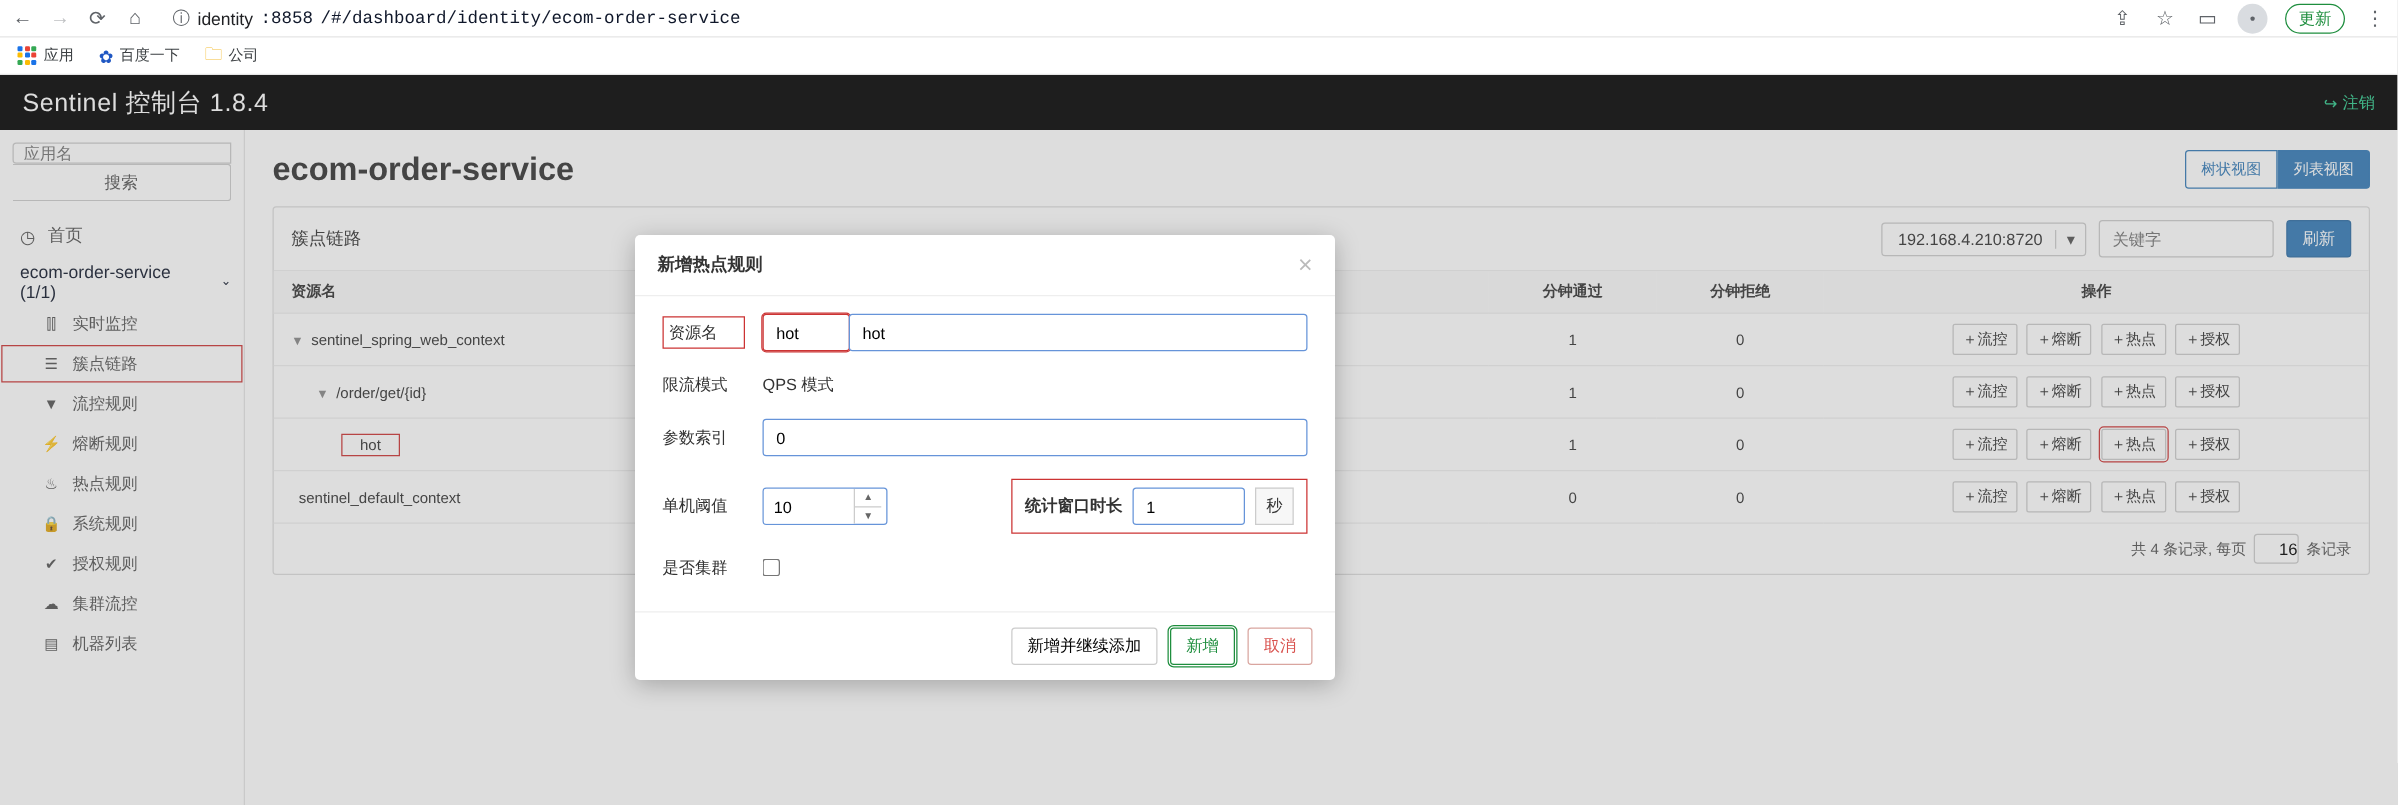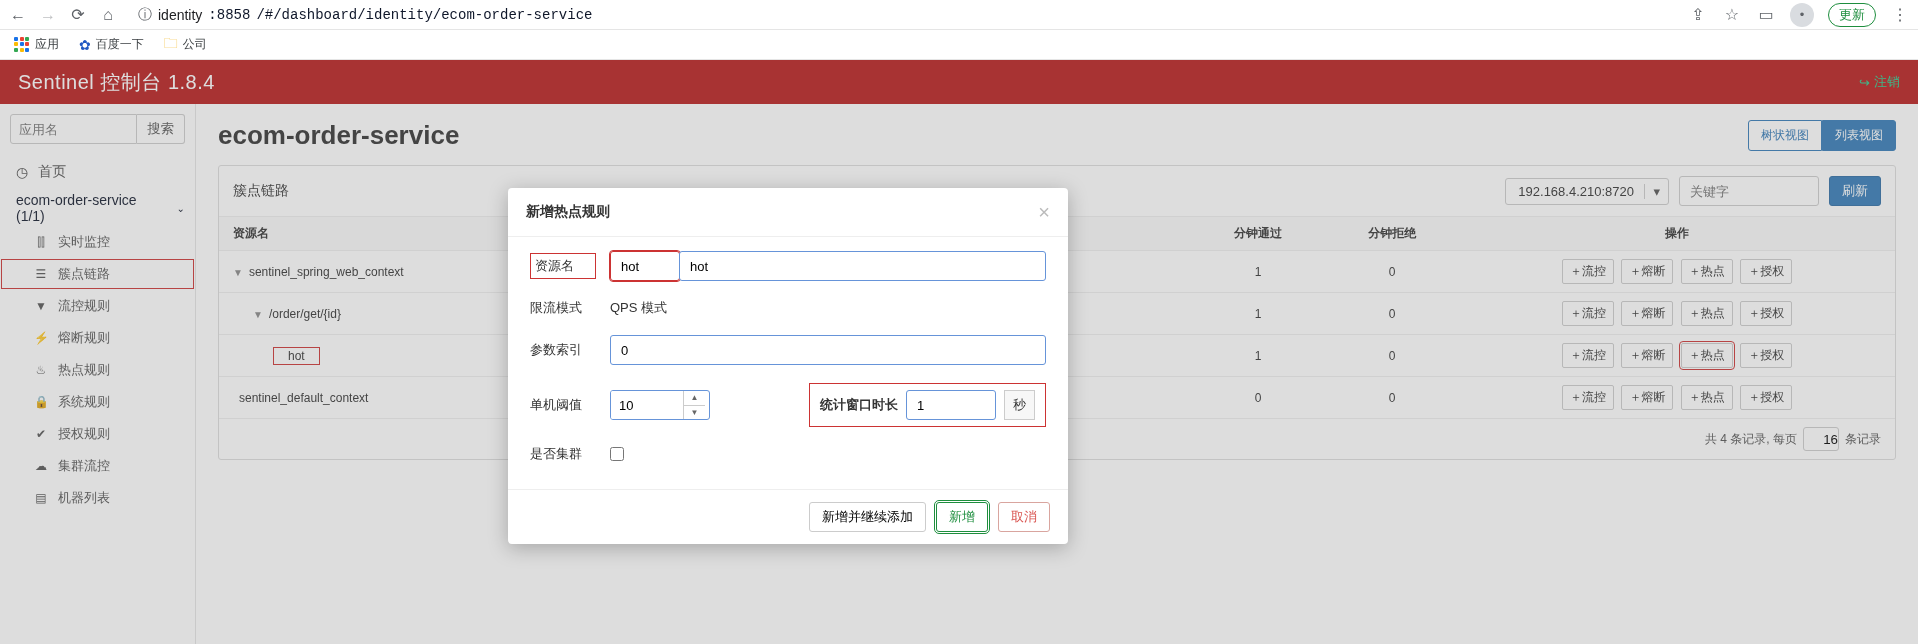--- a/index.html
+++ b/index.html
@@ -24,7 +24,7 @@
   .gray-circle { width:24px; height:24px; border-radius:50%; background:#d9dce0; display:flex; align-items:center; justify-content:center; color:#5f6368;}
 
   
-  .app-navbar { background:#b91c1c; color:#fff; height:44px; display:flex; align-items:center; padding:0 18px; }
+  .app-navbar { background:#000000; color:#fff; height:44px; display:flex; align-items:center; padding:0 18px; }
   .brand { font-size:20px; font-weight:400; letter-spacing:0.5px;}
   .logout { margin-left:auto; color:#2fc98d; font-size:13px; cursor:pointer; display:flex; align-items:center; gap:4px;}
 

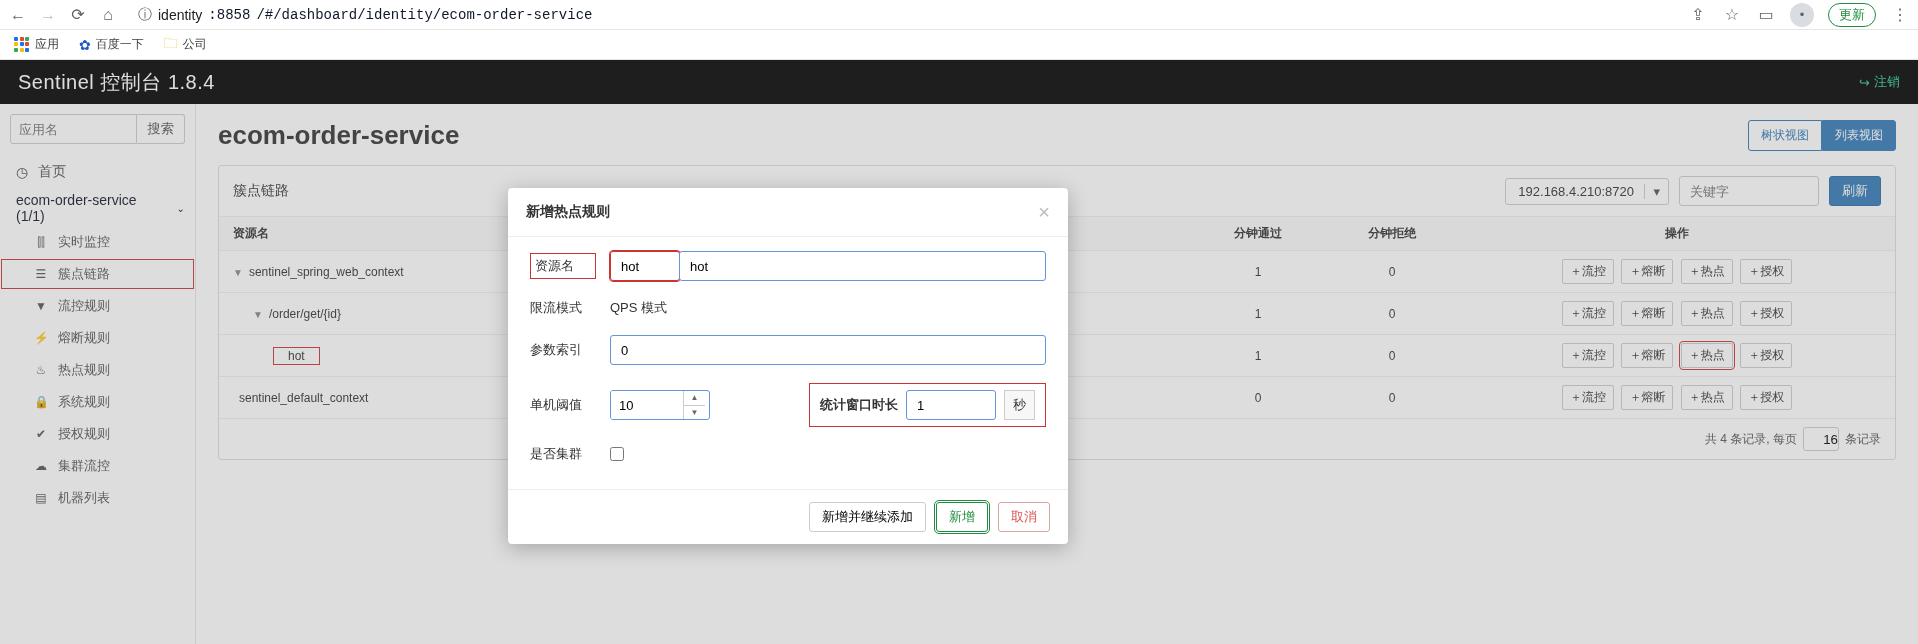--- a/index.html
+++ b/index.html
@@ -32,7 +32,7 @@
 
   
   .sidebar { width:196px; border-right:1px solid #e5e5e5; display:flex; flex-direction:column; }
-  .search-row { display:flex; padding:10px; gap:0; }
+  .search-row { display:flex; padding:10px; gap:0;flex-direction:column; }
   .search-row input { flex:1; height:30px; border:1px solid #ccc; padding:0 8px; font-size:13px; border-radius:3px 0 0 3px; min-width:0;}
   .search-row button { height:30px; border:1px solid #ccc; border-left:0; padding:0 10px; background:#fff; cursor:pointer; border-radius:0 3px 3px 0; color:#555;}
   .side-item { display:flex; align-items:center; gap:10px; height:36px; padding:0 16px; color:#0f172a; cursor:pointer; font-size:14px;}

